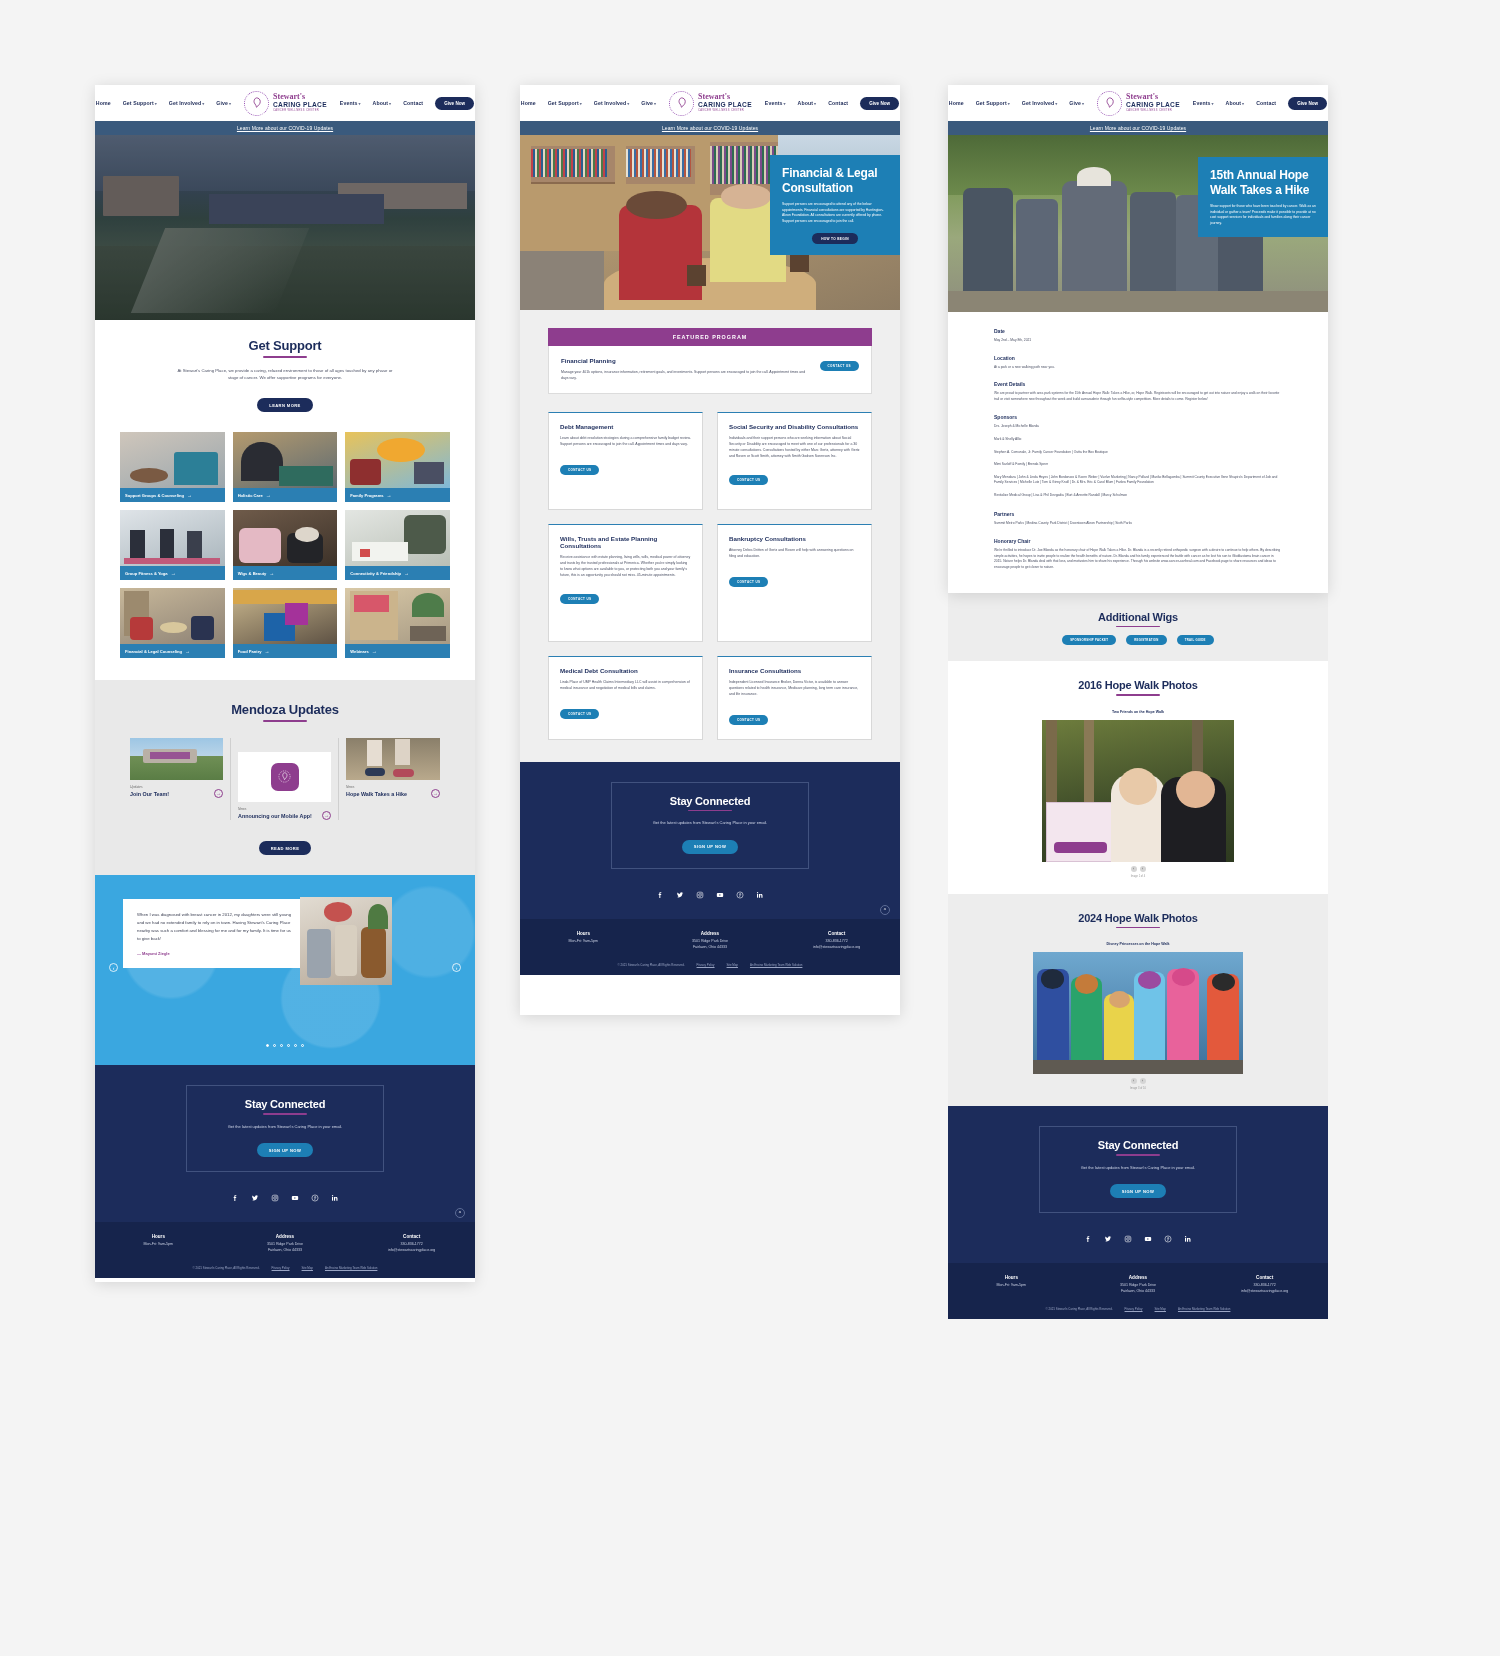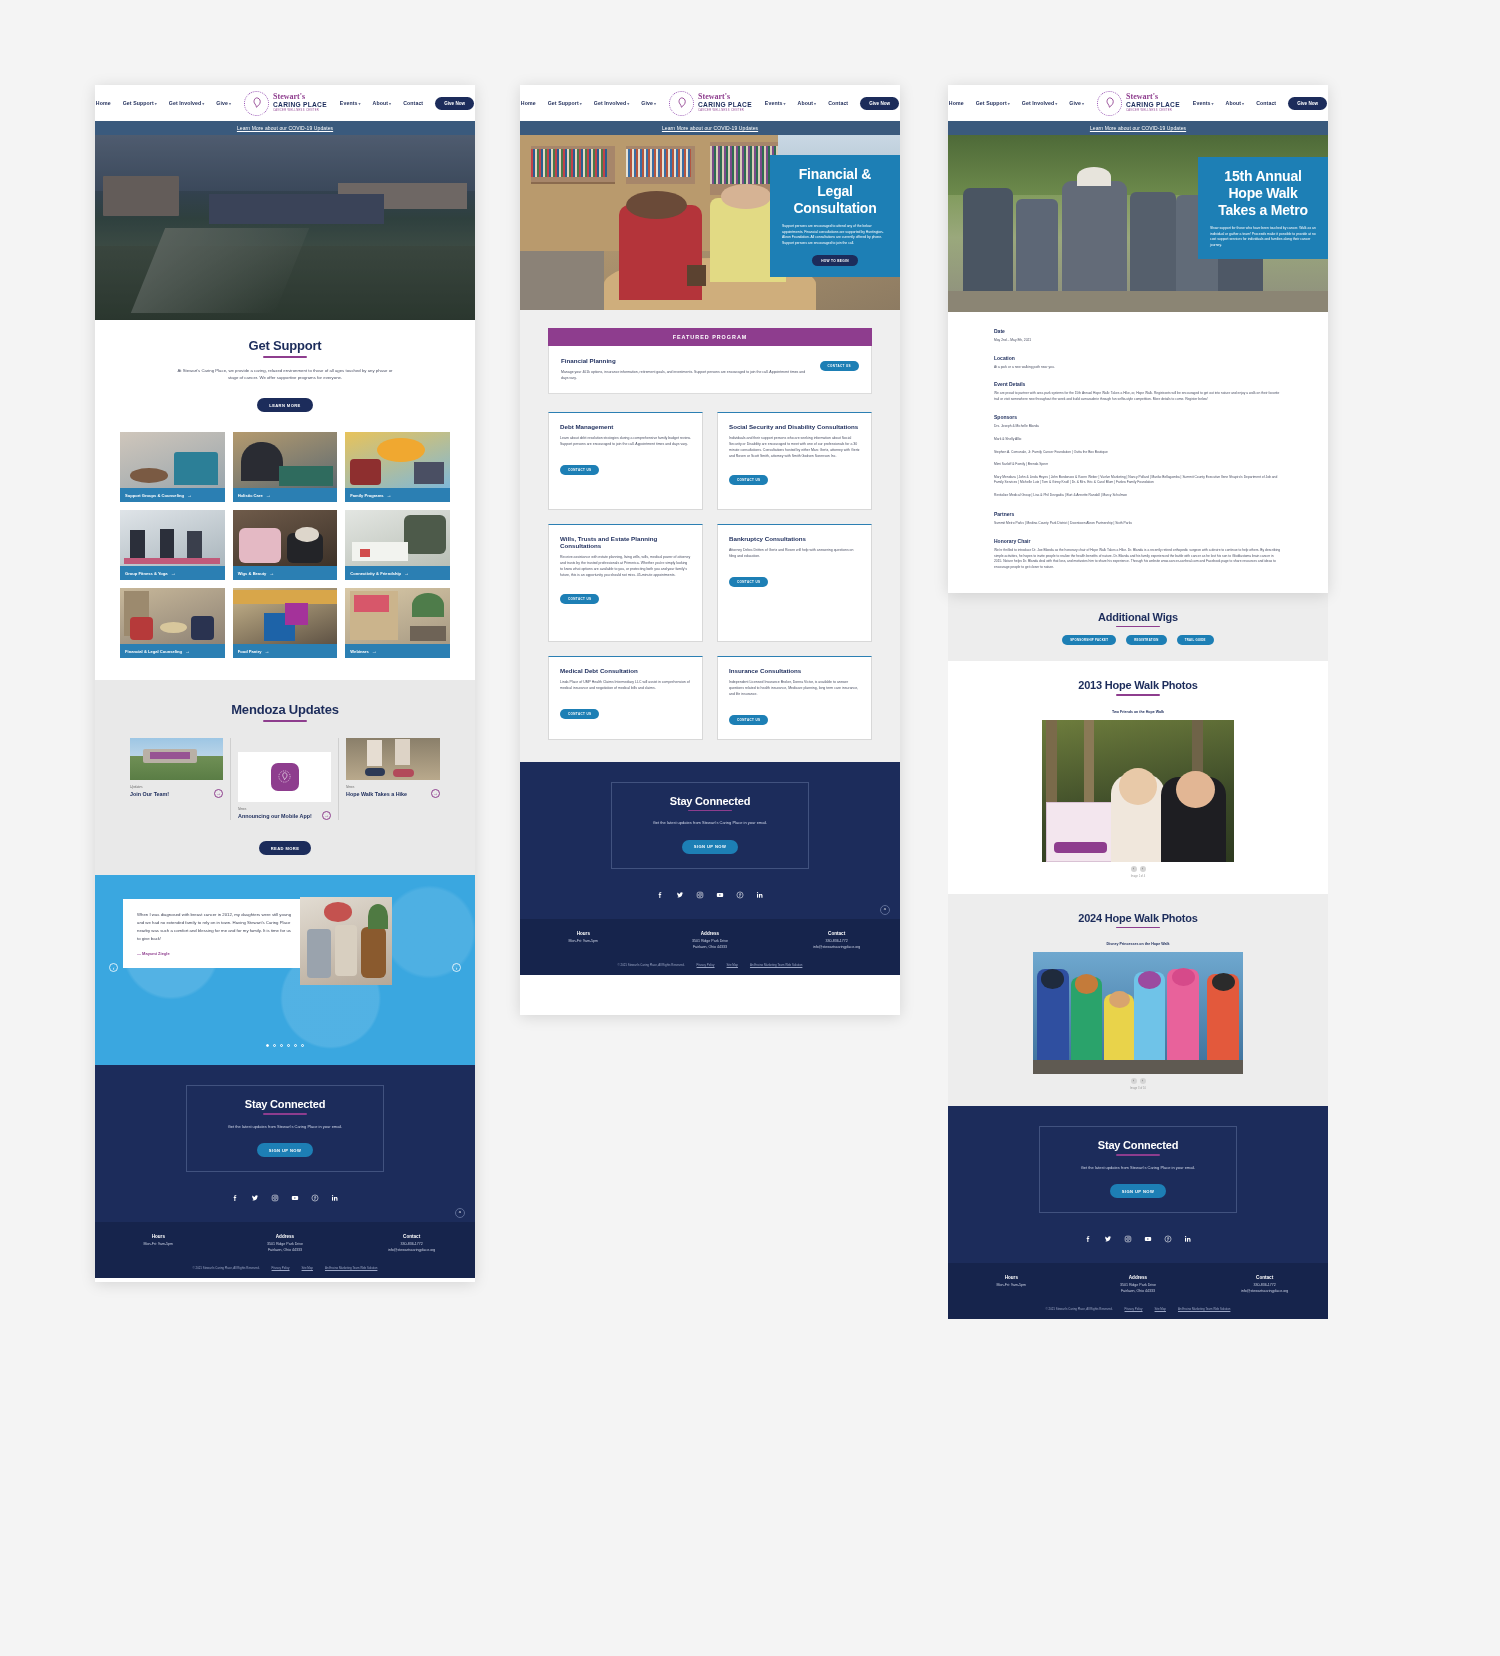--- a/index.html
+++ b/index.html
@@ -137,7 +137,7 @@
   .hero2-panel {
     position:absolute; background:#1d7fb5; color:#fff; padding:11px 12px;
   }
-  .hero2-title { font-size:14px; font-weight:800; line-height:1.22; letter-spacing:-.2px;text-align:center;}
+  .hero2-title { font-size:12px; font-weight:800; line-height:1.22; letter-spacing:-.2px;}
   .hero2-body { font-size:3.4px; line-height:1.62; margin-top:7px; }
   .hero2-btn {
     display:inline-block;background:#1c2c5b;color:#fff;font-size:3.2px;font-weight:700;

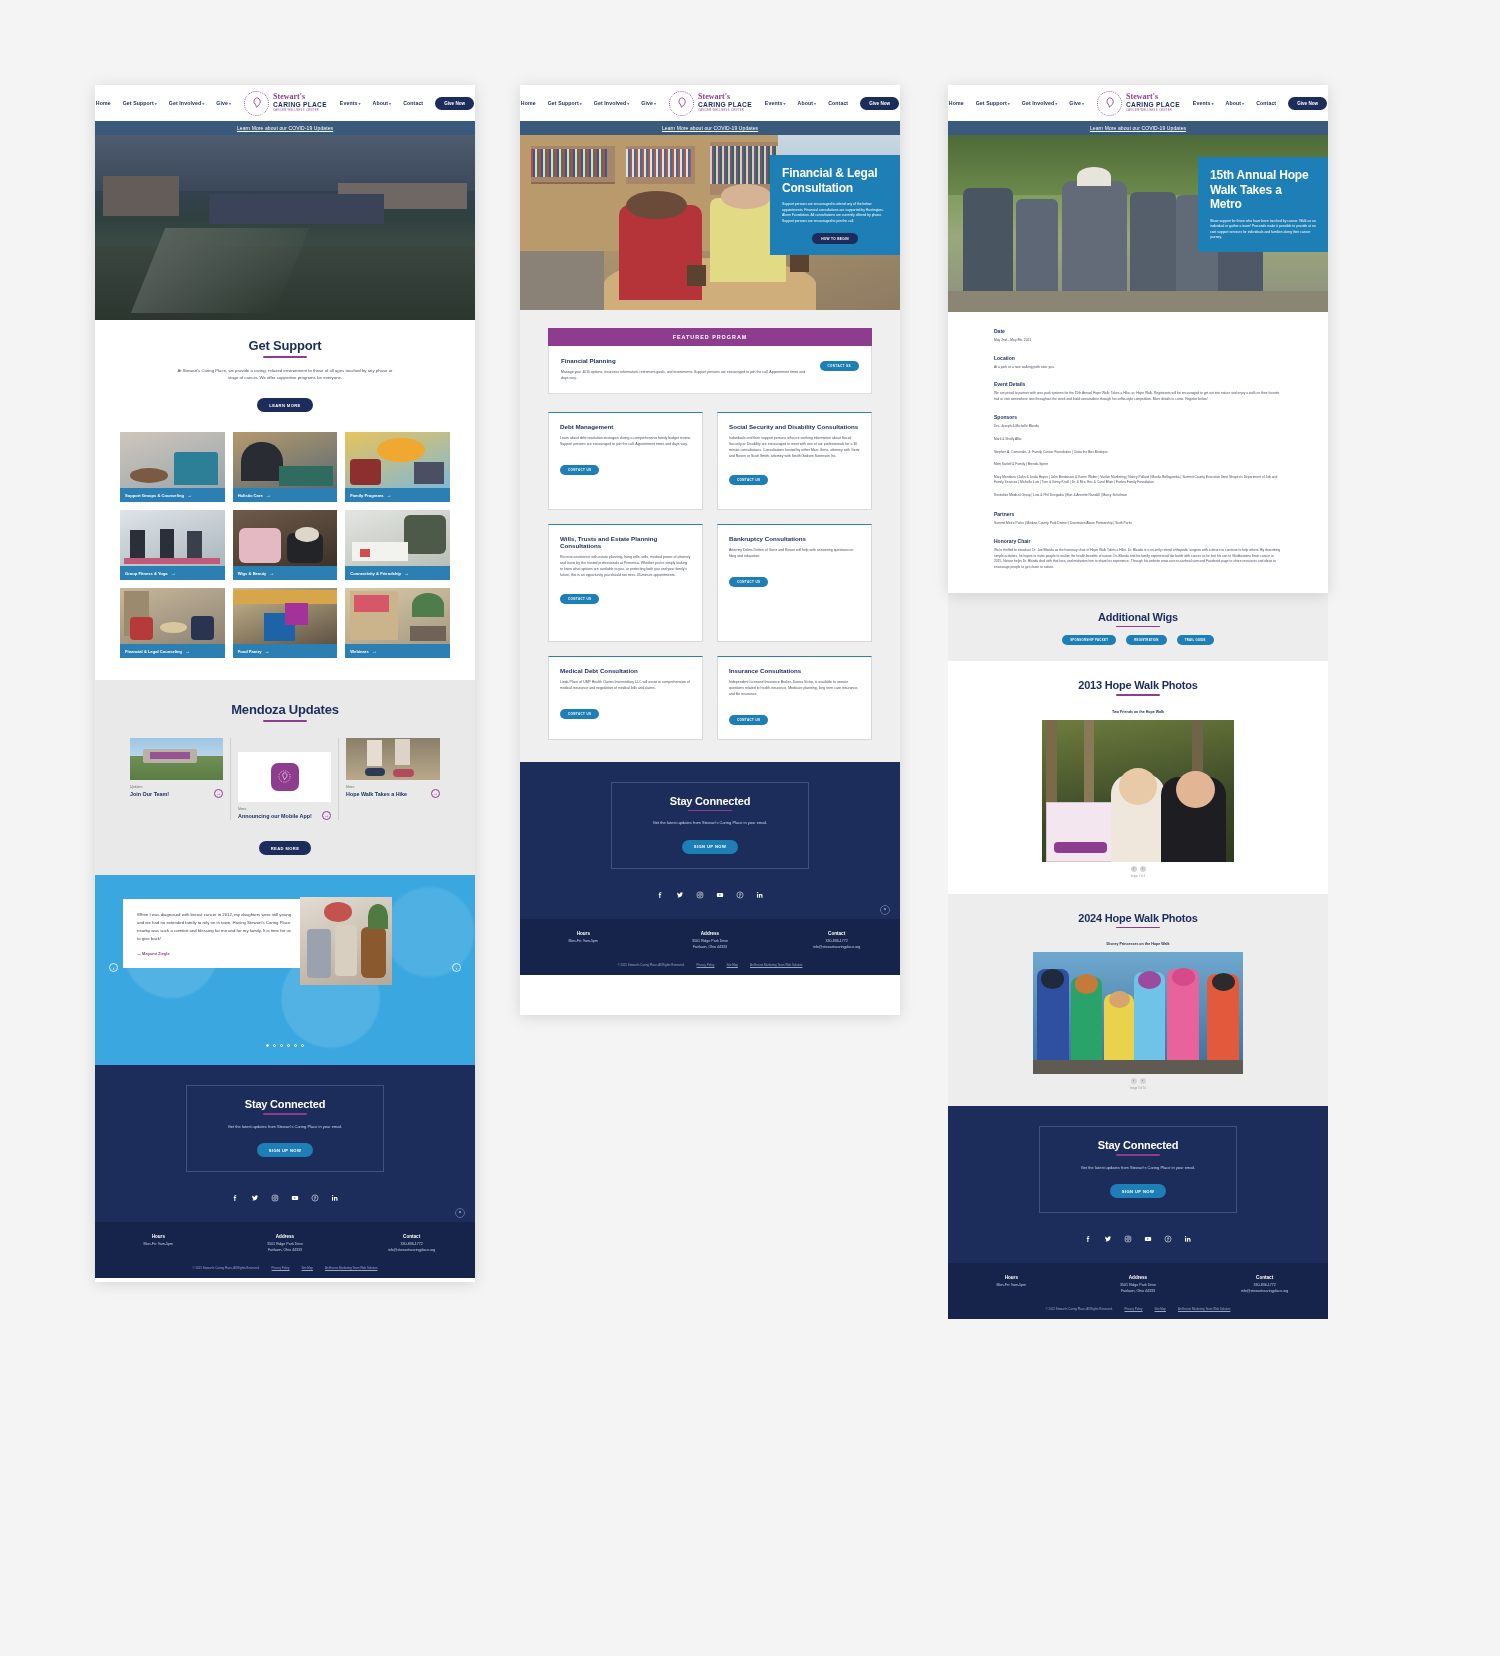--- a/index.html
+++ b/index.html
@@ -681,7 +681,7 @@
         <div style="position:absolute;left:0;bottom:0;width:100%;height:12%;background:#8b8574;"></div>
       </div>
       <div class="hero2-panel" style="right:0;top:22px;width:130px;">
-        <div class="hero2-title">15th Annual Hope Walk Takes a Metro</div>
+        <div class="hero2-title">15th Annual Hope Walk Takes a Hike</div>
         <div class="hero2-body">Show support for those who have been touched by cancer. Walk as an individual or gather a team! Proceeds make it possible to provide at no cost support services for individuals and families along their cancer journey.</div>
       </div>
     </div>

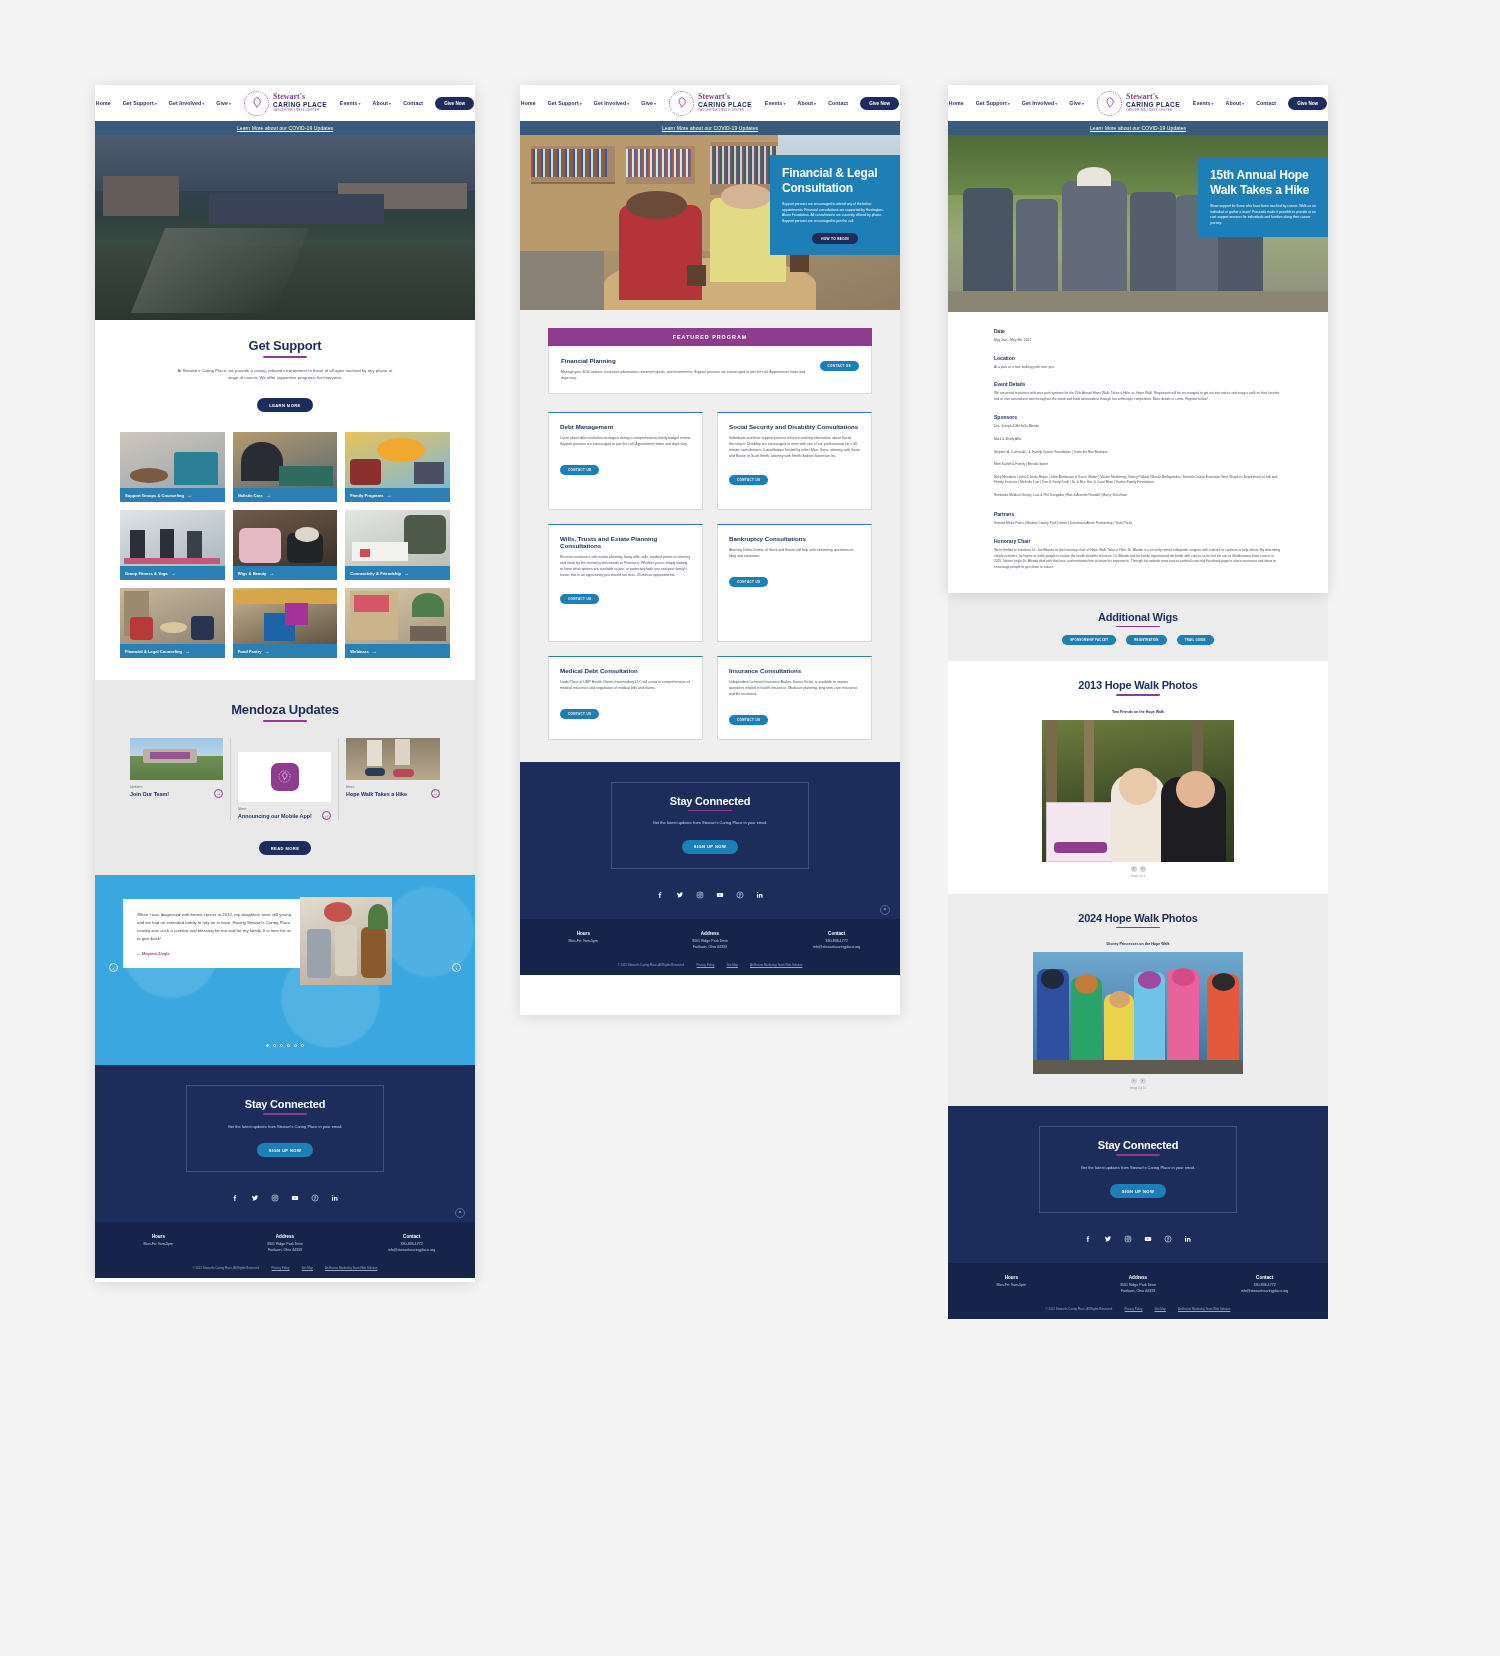--- a/index.html
+++ b/index.html
@@ -721,7 +721,7 @@
   </div>
 
   <div style="background:#fff;padding:18px 0 16px;">
-    <div class="sec-title sm">2013 Hope Walk Photos</div>
+    <div class="sec-title sm">2016 Hope Walk Photos</div>
     <div class="rule"></div>
     <div class="photo-cap" style="margin-top:14px;">Two Friends on the Hope Walk</div>
     <div style="width:192px;height:142px;margin:6px auto 0;position:relative;overflow:hidden;background:linear-gradient(170deg,#6e7d3d,#3c4a28 60%,#2e3a20);">

